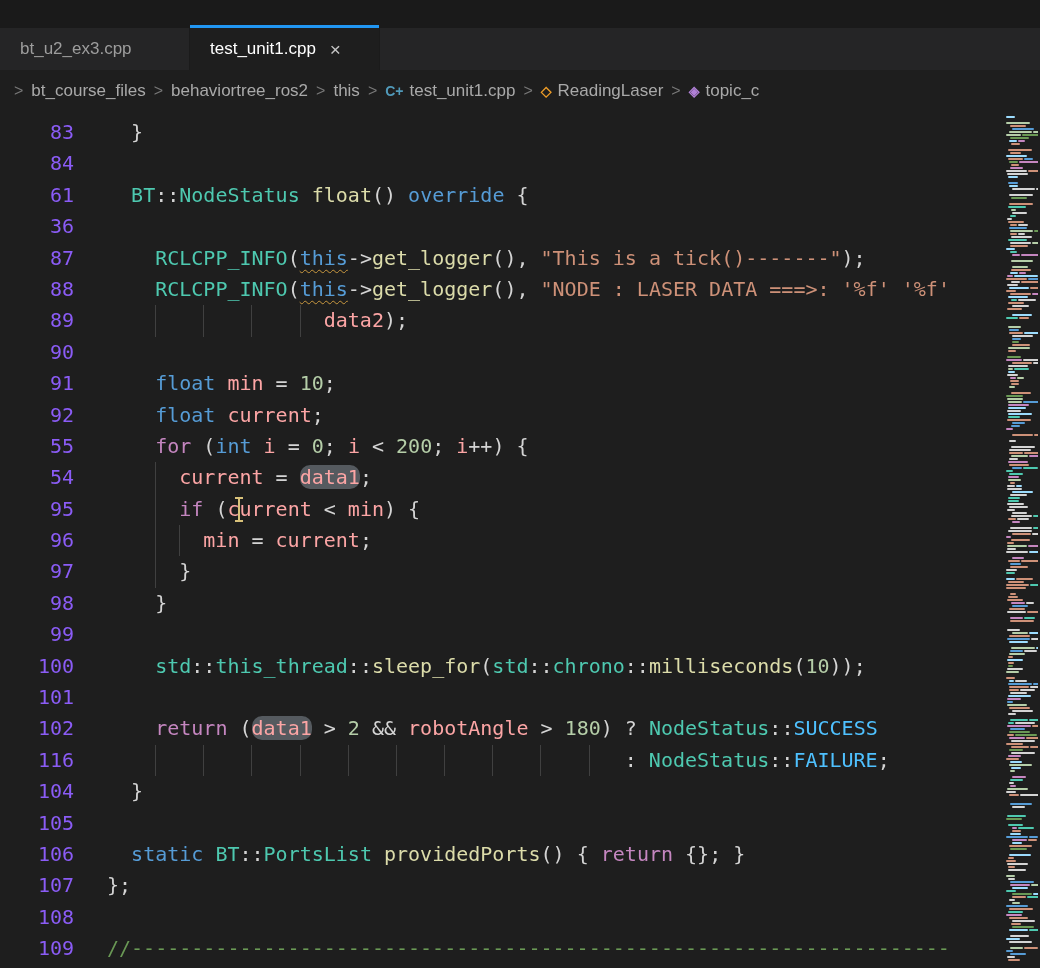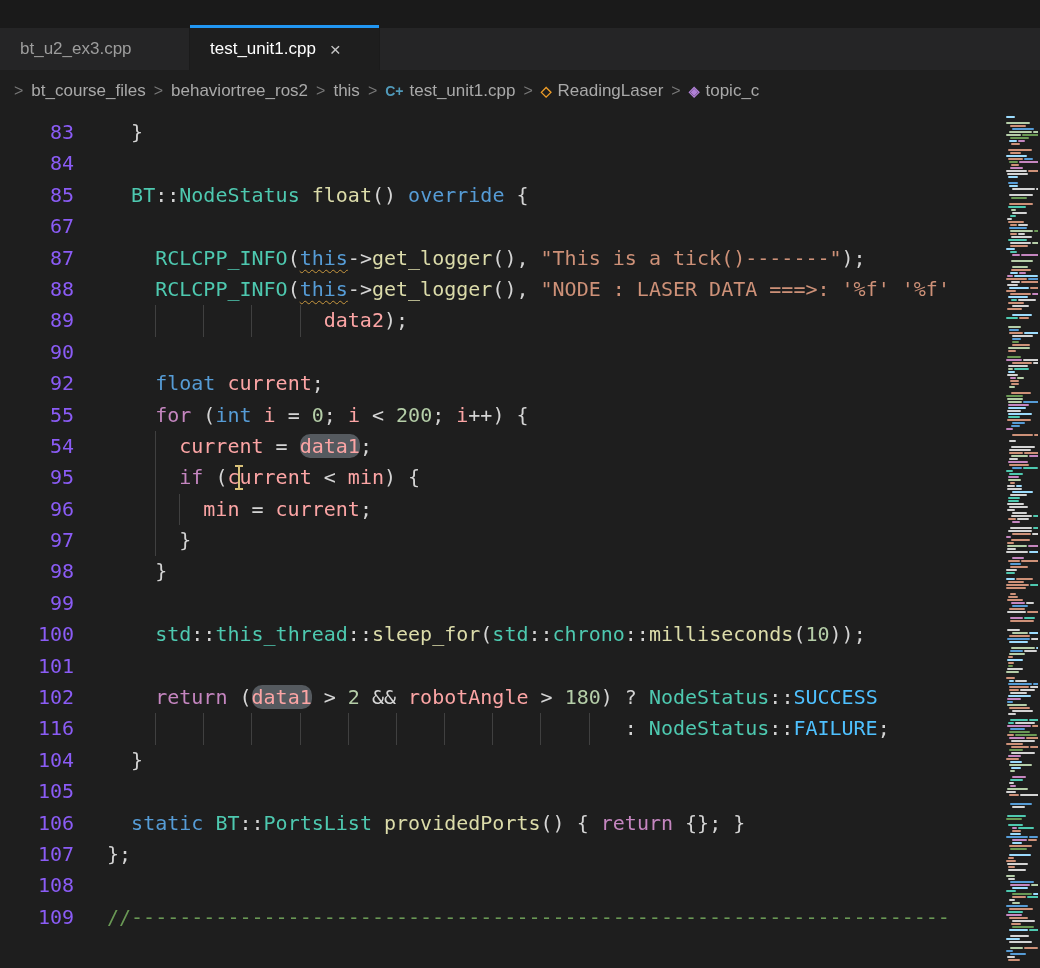--- a/index.html
+++ b/index.html
@@ -130,7 +130,7 @@
           <div class="code-text"></div>
         </div>
         <div class="code-row">
-          <div class="ln">85</div>
+          <div class="ln">61</div>
           <div class="code-text"><span class="tk-pun">  </span><span class="tk-typ">BT</span><span class="tk-pun">::</span><span class="tk-typ">NodeStatus</span><span class="tk-pun"> </span><span class="tk-fn">float</span><span class="tk-pun">() </span><span class="tk-kw">override</span><span class="tk-pun"> {</span></div>
         </div>
         <div class="code-row">

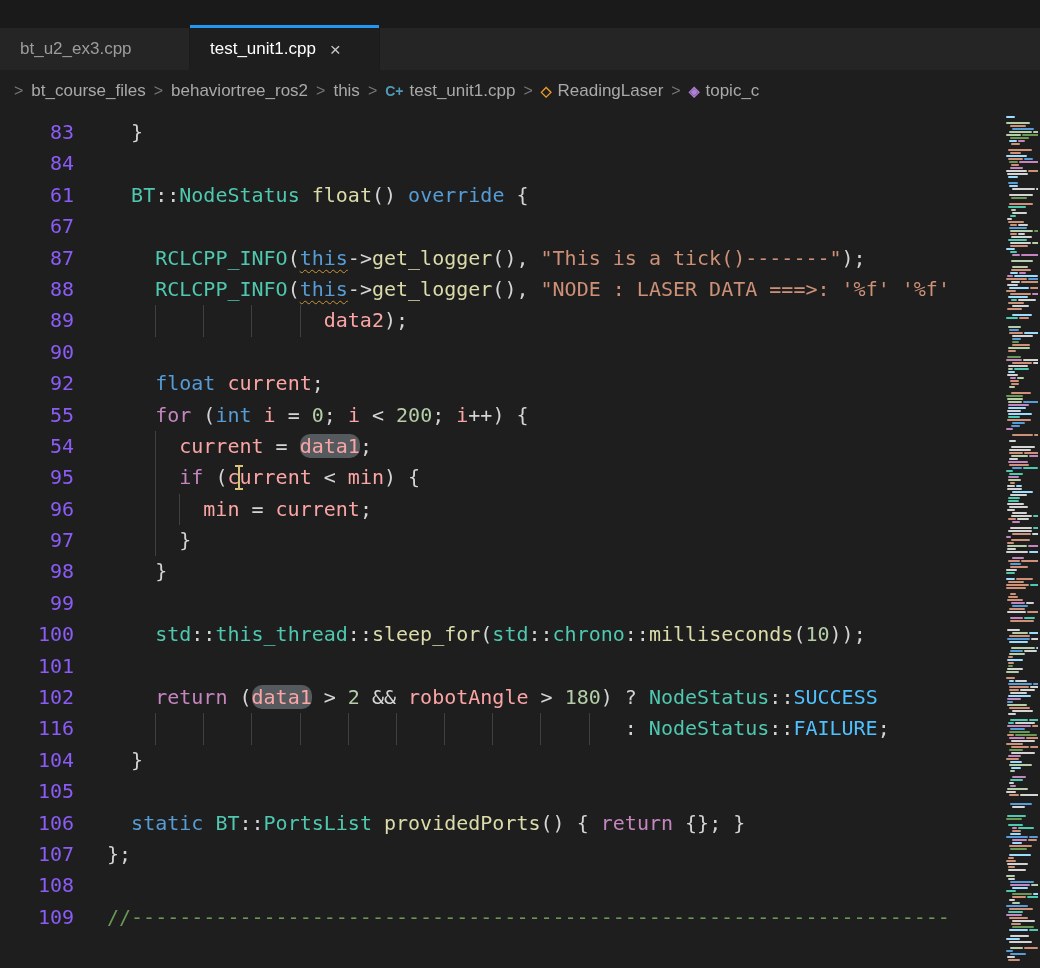--- a/index.html
+++ b/index.html
@@ -134,7 +134,7 @@
           <div class="code-text"><span class="tk-pun">  </span><span class="tk-typ">BT</span><span class="tk-pun">::</span><span class="tk-typ">NodeStatus</span><span class="tk-pun"> </span><span class="tk-fn">float</span><span class="tk-pun">() </span><span class="tk-kw">override</span><span class="tk-pun"> {</span></div>
         </div>
         <div class="code-row">
-          <div class="ln">67</div>
+          <div class="ln">36</div>
           <div class="code-text"></div>
         </div>
         <div class="code-row">

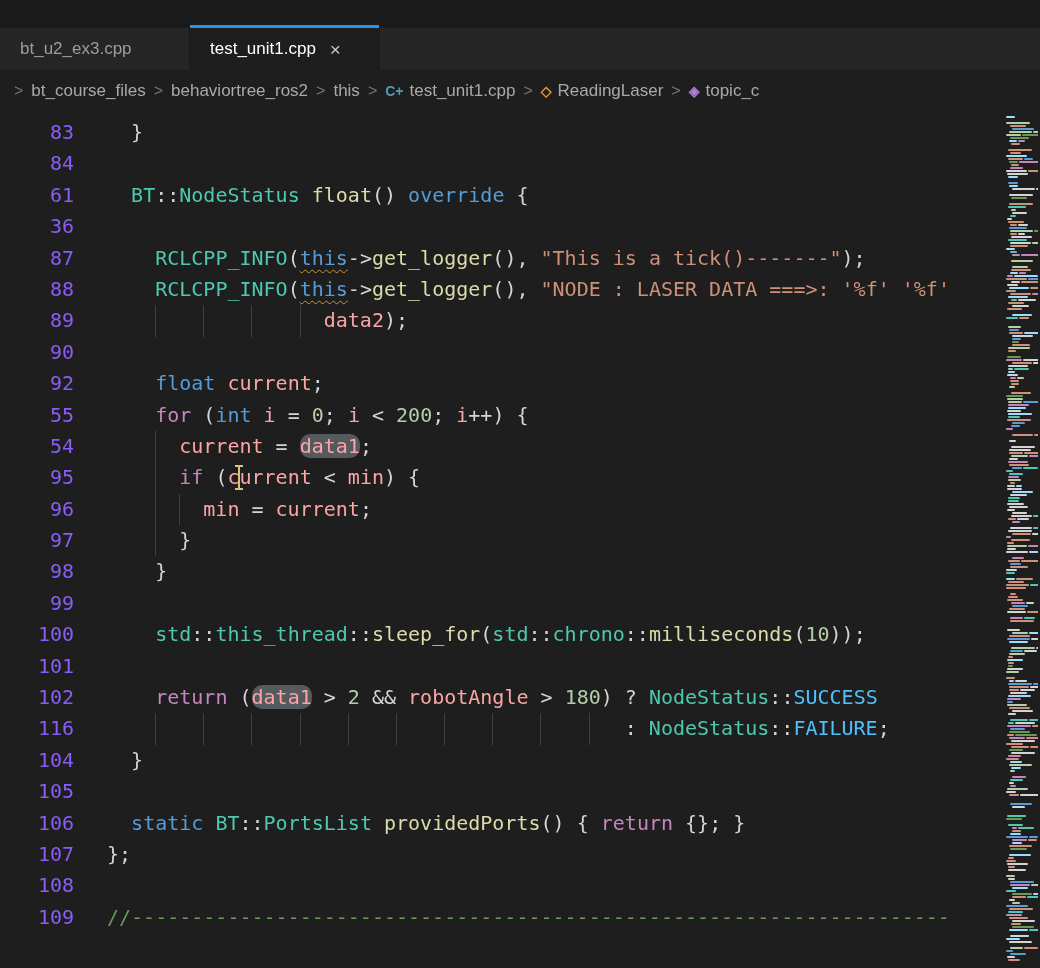--- a/index.html
+++ b/index.html
@@ -154,6 +154,10 @@
           <div class="code-text"></div>
         </div>
         <div class="code-row">
+          <div class="ln">91</div>
+          <div class="code-text"><span class="tk-pun">    </span><span class="tk-kw">float</span><span class="tk-pun"> </span><span class="tk-var">min</span><span class="tk-pun"> = </span><span class="tk-num">10</span><span class="tk-pun">;</span></div>
+        </div>
+        <div class="code-row">
           <div class="ln">92</div>
           <div class="code-text"><span class="tk-pun">    </span><span class="tk-kw">float</span><span class="tk-pun"> </span><span class="tk-var">current</span><span class="tk-pun">;</span></div>
         </div>

